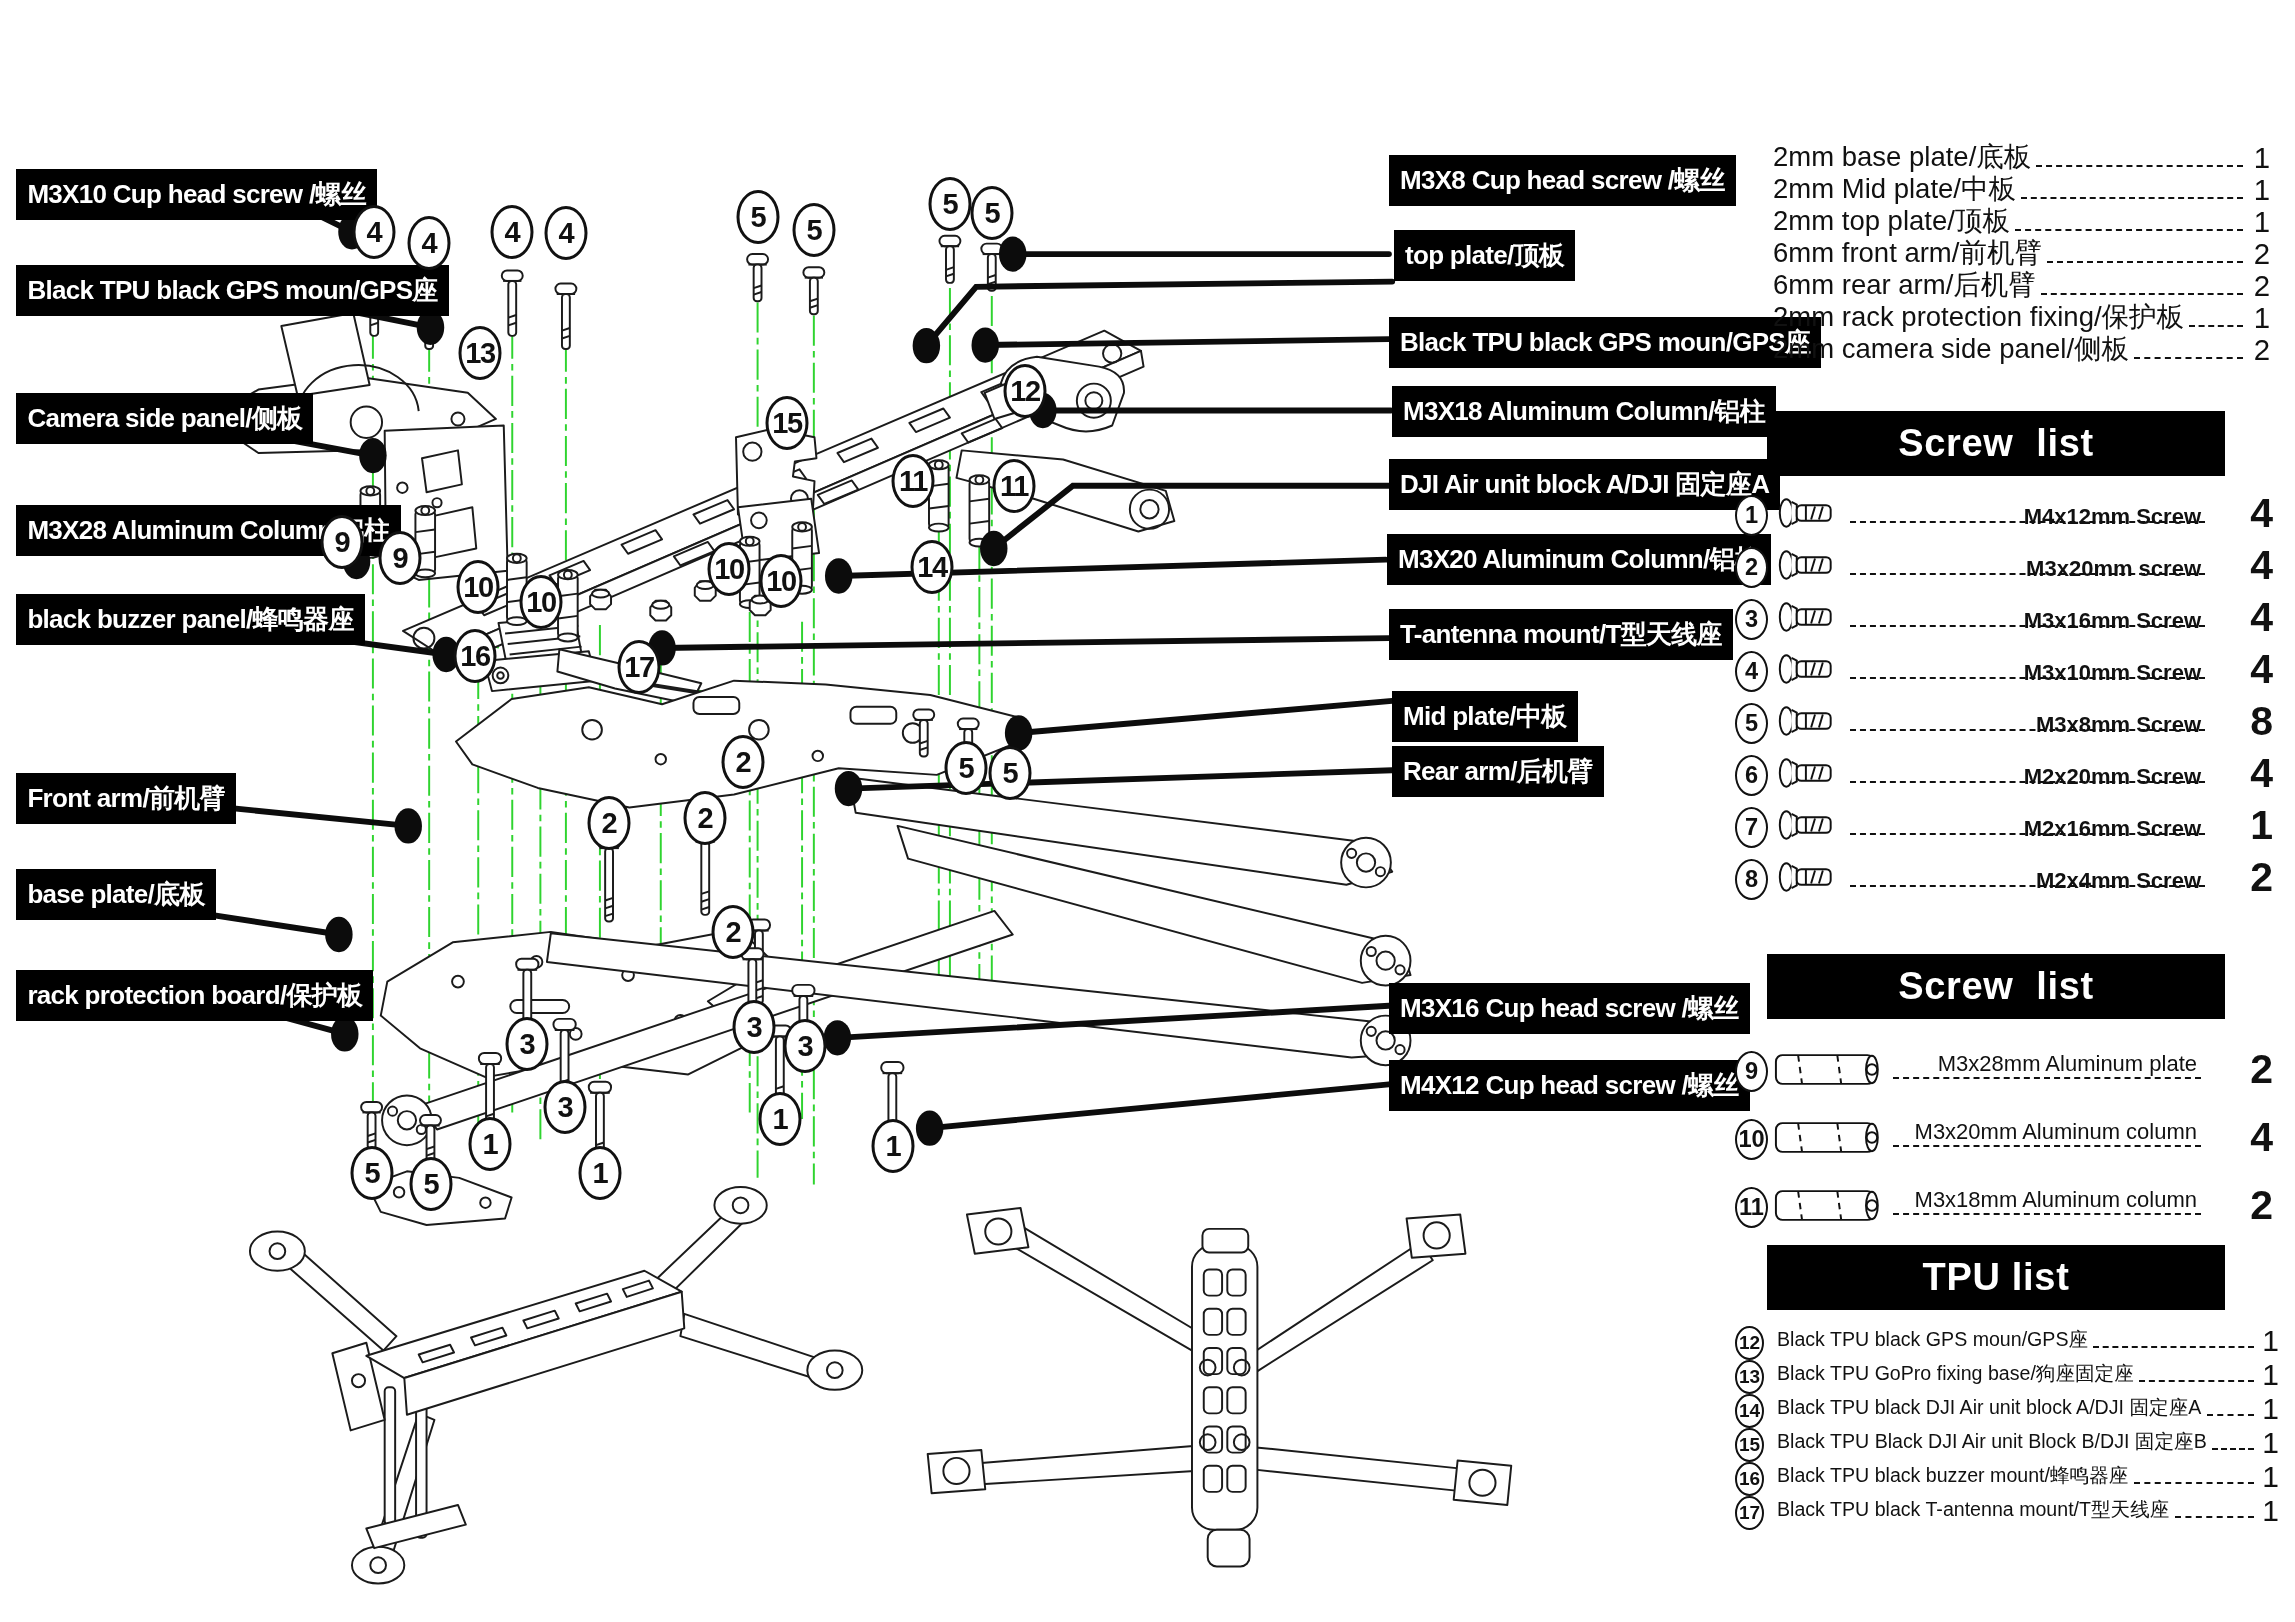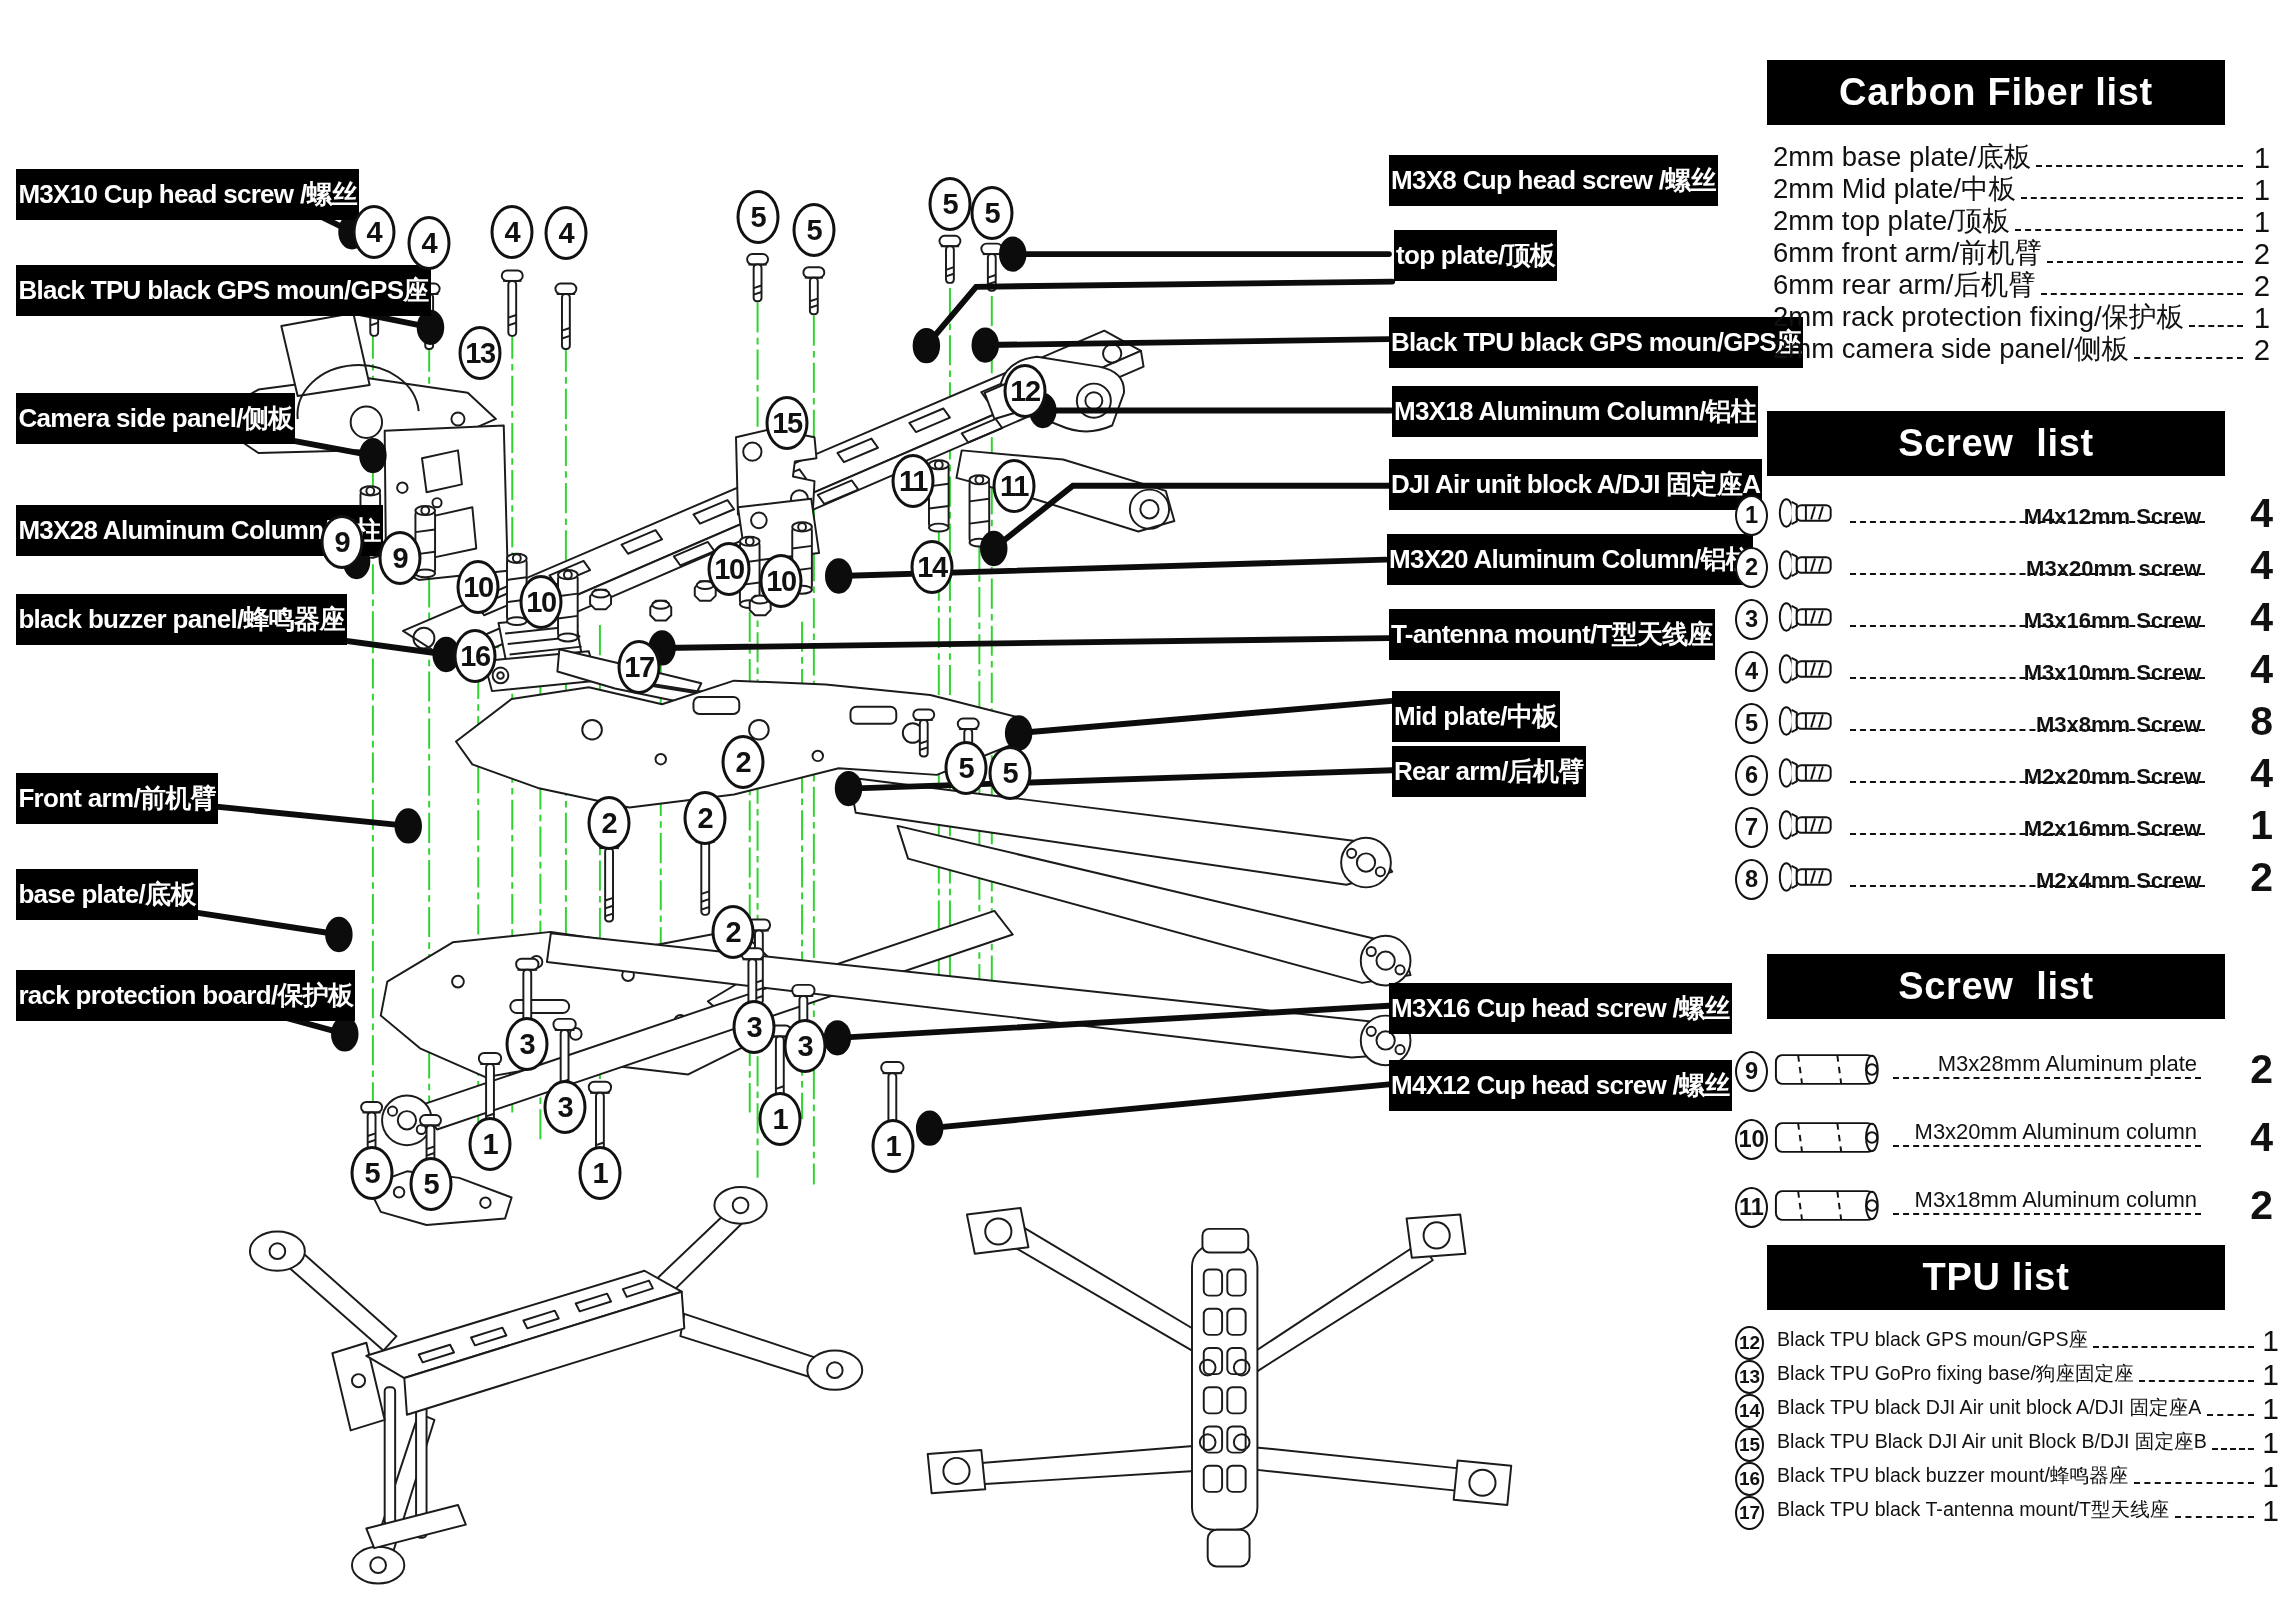--- a/index.html
+++ b/index.html
@@ -394,7 +394,6 @@
       <div class="lbl" style="left: 1389px; top: 1060px; min-width: 283px;">M4X12  Cup head screw /螺丝</div>
     </div>
 
-<div class="panel-h" style="left:1767px;top:60px">Carbon Fiber list</div>
 <div class="panel-h" style="left:1767px;top:411px">Screw  list</div>
 <div class="panel-h" style="left:1767px;top:954px">Screw  list</div>
 <div class="panel-h" style="left:1767px;top:1245px">TPU list</div>

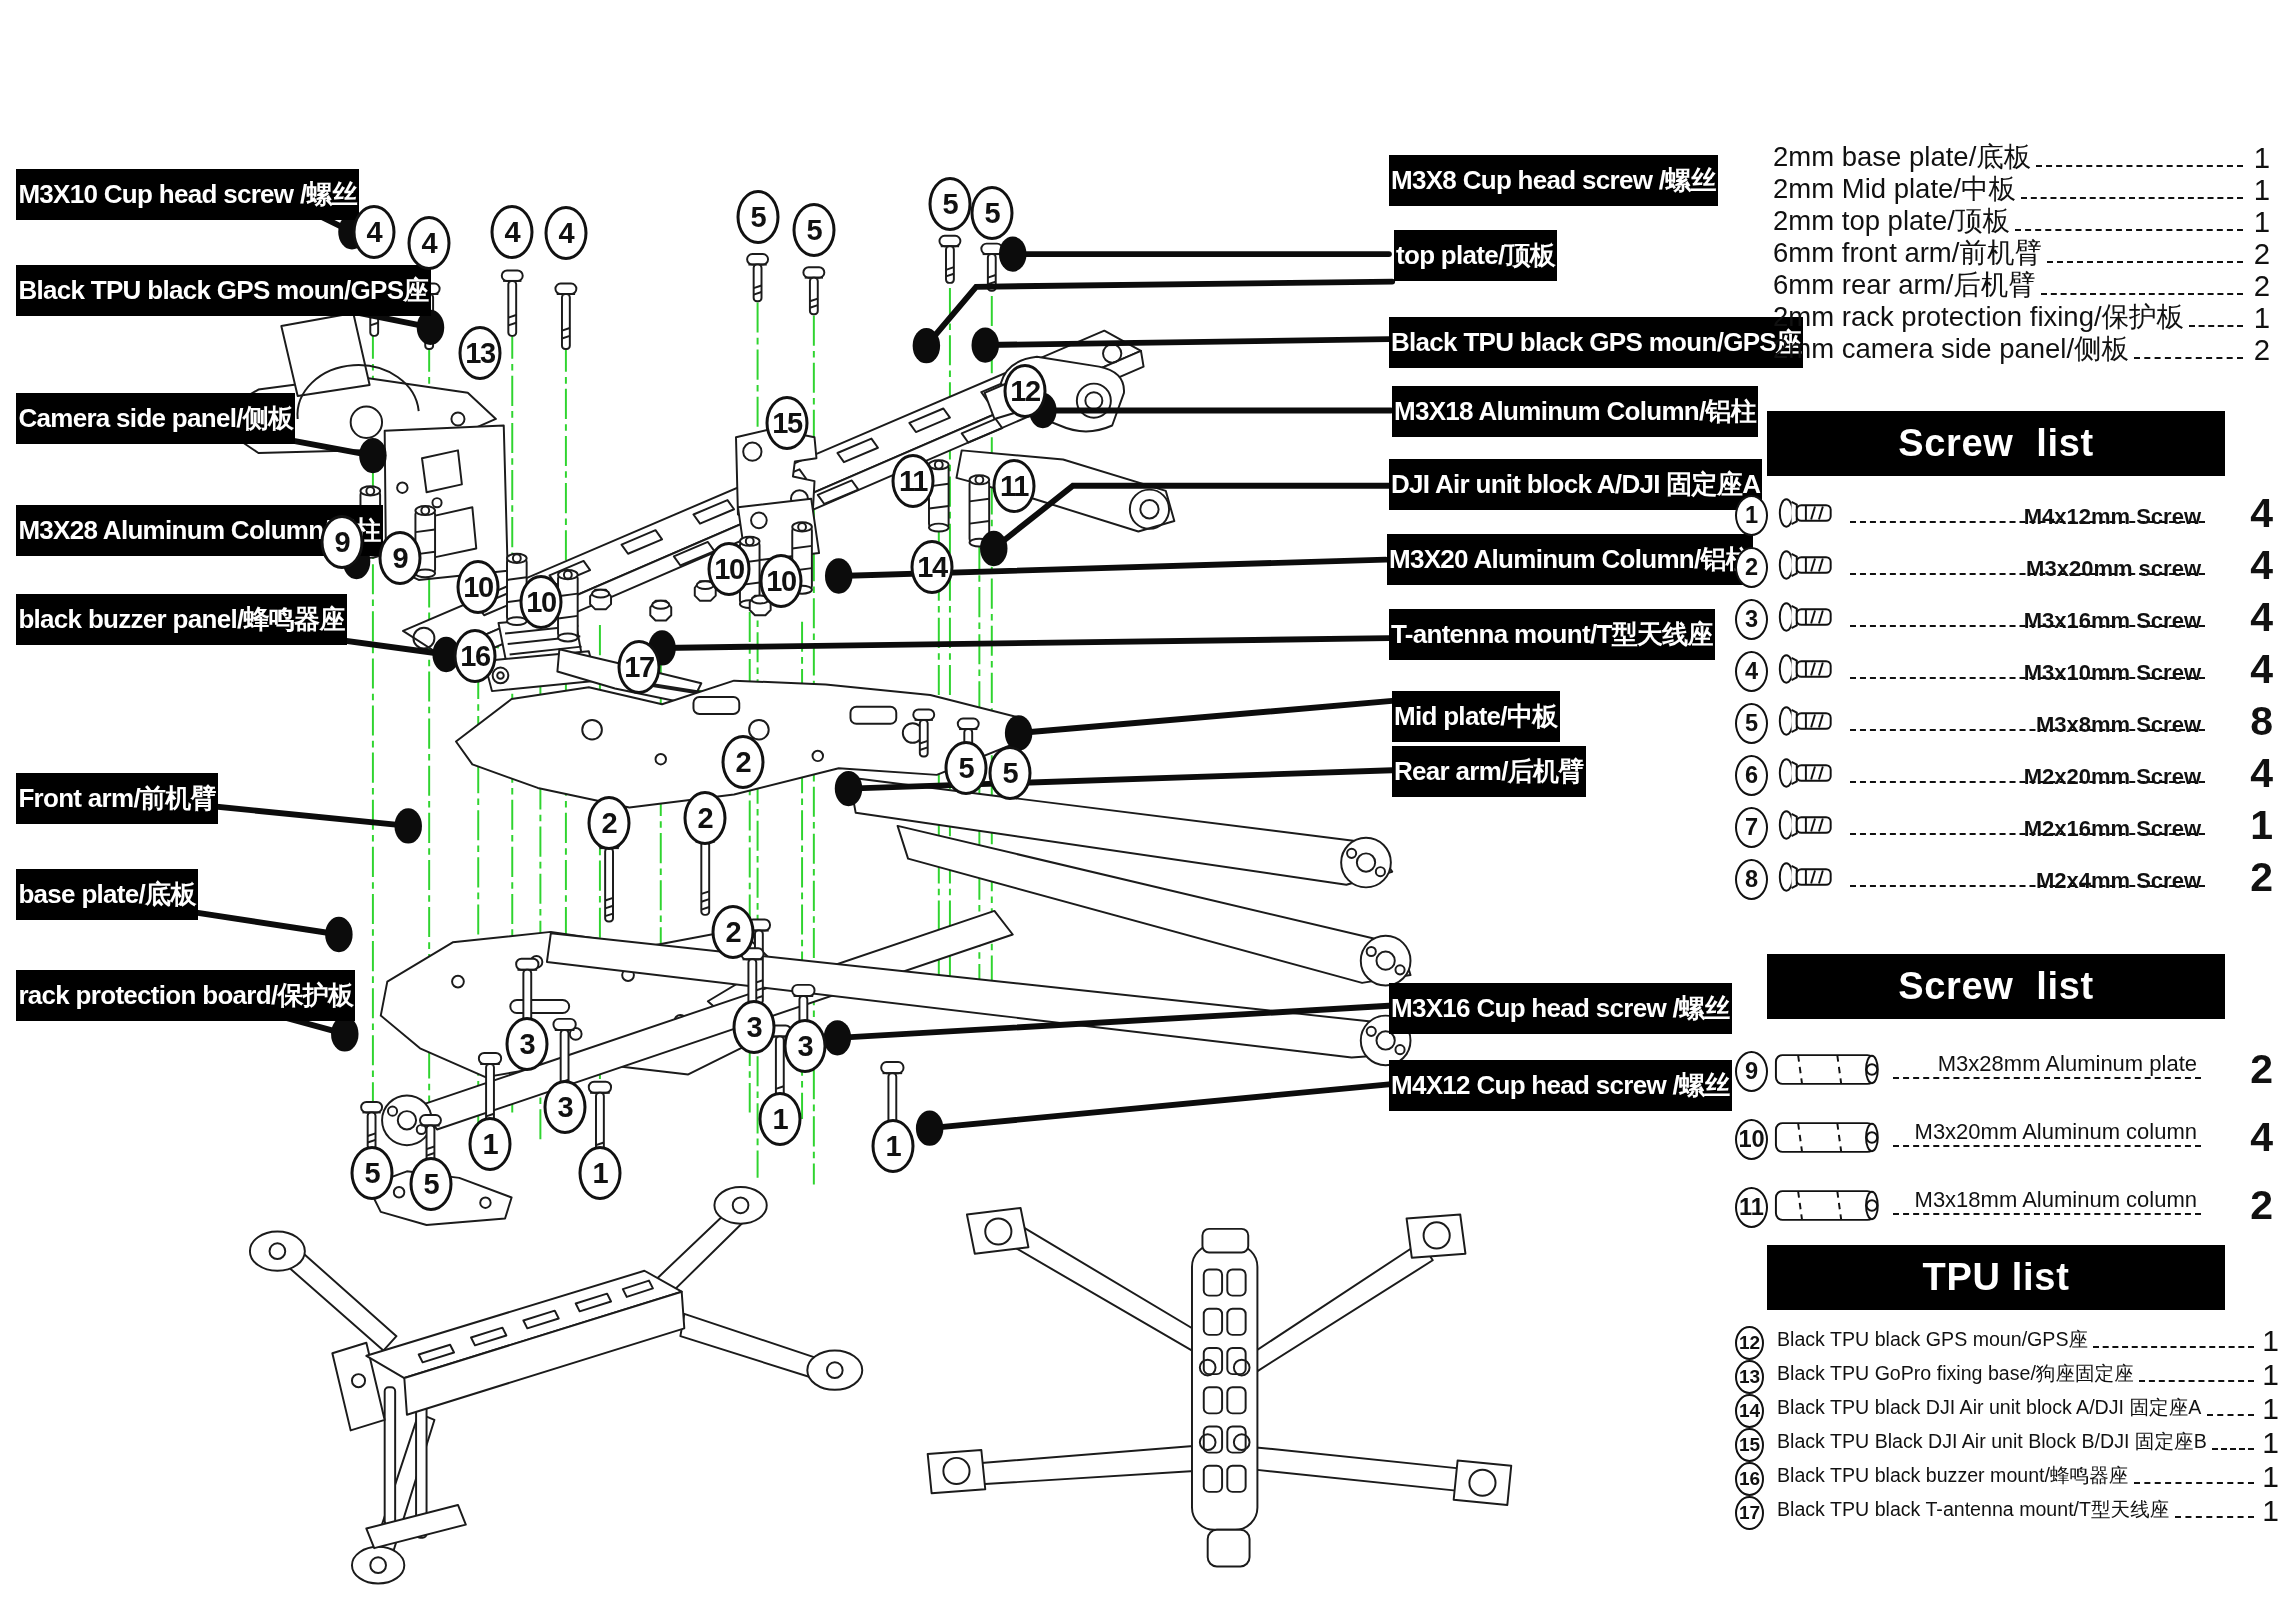--- a/index.html
+++ b/index.html
@@ -10,7 +10,7 @@
          font-size:62px;font-weight:bold;letter-spacing:-1.3px;display:flex;align-items:center;
          padding-left:17px;box-sizing:border-box;white-space:nowrap;}
   .lbl{position:absolute;background:#000;color:#fff;font-weight:bold;font-size:26px;height:51px;
-       display:flex;align-items:center;padding:0 2px;box-sizing:border-box;white-space:nowrap;
+       display:flex;align-items:center;padding:0 11px;box-sizing:border-box;white-space:nowrap;
        letter-spacing:-0.7px;}
   .panel-h{position:absolute;width:458px;height:65px;background:#000;color:#fff;font-weight:bold;
        font-size:38px;display:flex;align-items:center;justify-content:center;letter-spacing:0.7px;

